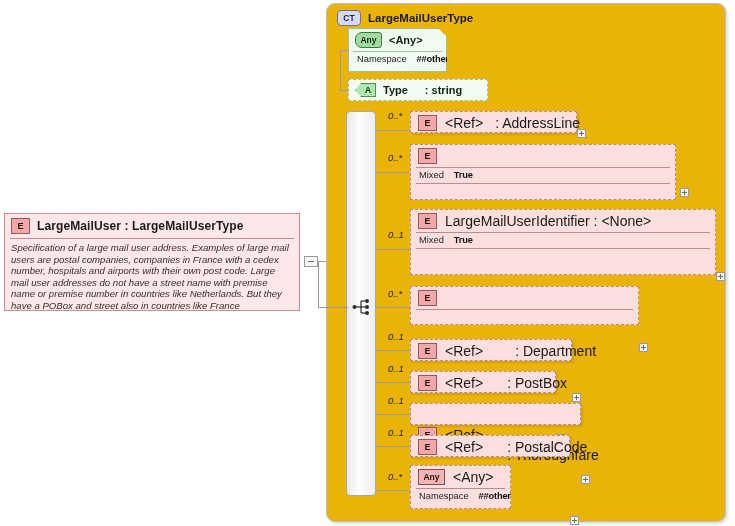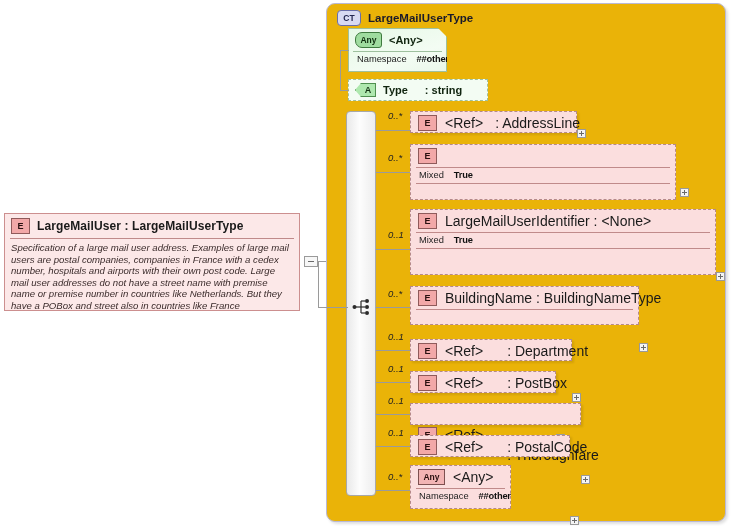--- a/index.html
+++ b/index.html
@@ -328,7 +328,6 @@
 <div class="abs row-box dash" style="left:410px; top:286px; width:229px; height:39px;">
   <div class="row-head">
     <span class="badge badge-E">E</span>
-    <span class="row-title">BuildingName : BuildingNameType</span>
   </div>
   <div class="row-sep"></div>
 </div>

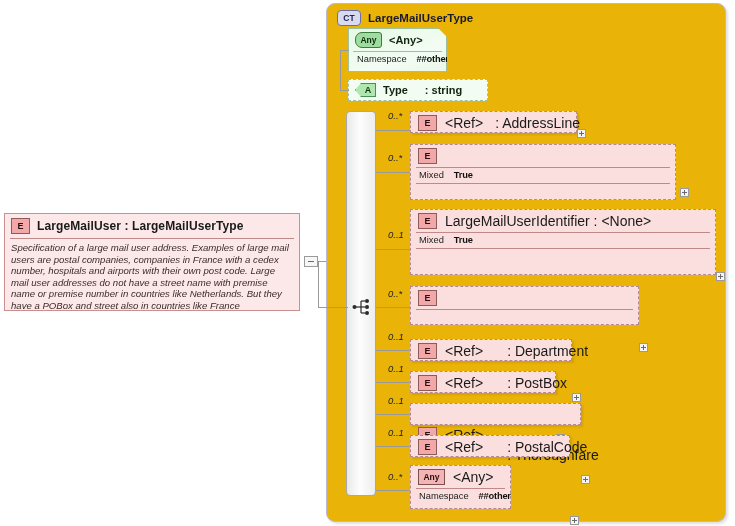--- a/index.html
+++ b/index.html
@@ -339,7 +339,7 @@
   <div class="row-head">
     <span class="badge badge-E">E</span>
     <span class="row-title">&lt;Ref&gt;</span>
-    <span class="row-title" style="margin-left:16px;">: Department</span>
+    <span class="row-title" style="margin-left:24px;">: Department</span>
   </div>
 </div>
 <div class="abs plusbox" style="left:572px; top:346px;"></div>

